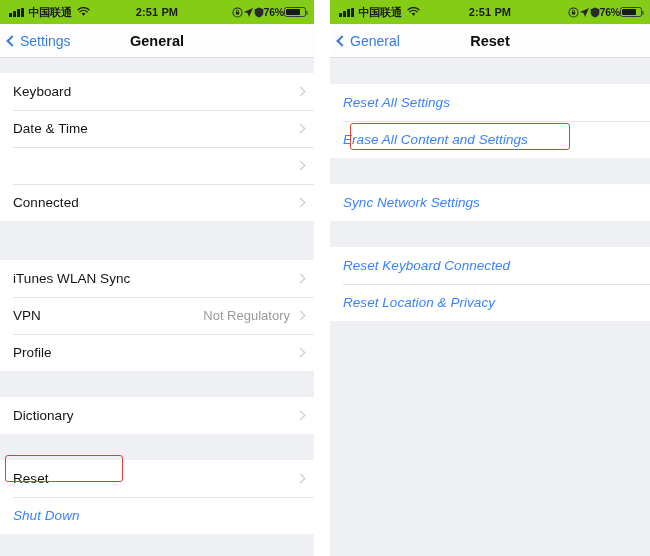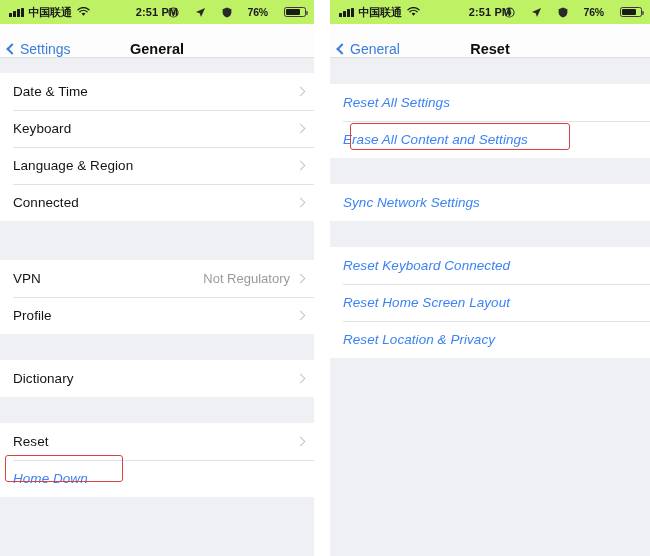--- a/index.html
+++ b/index.html
@@ -32,7 +32,7 @@
   
   .statusbar {
     height: 24px;
-    background: #bef264;
+    background: #84cc16;
     display: flex;
     align-items: center;
     padding: 0 9px 0 9px;

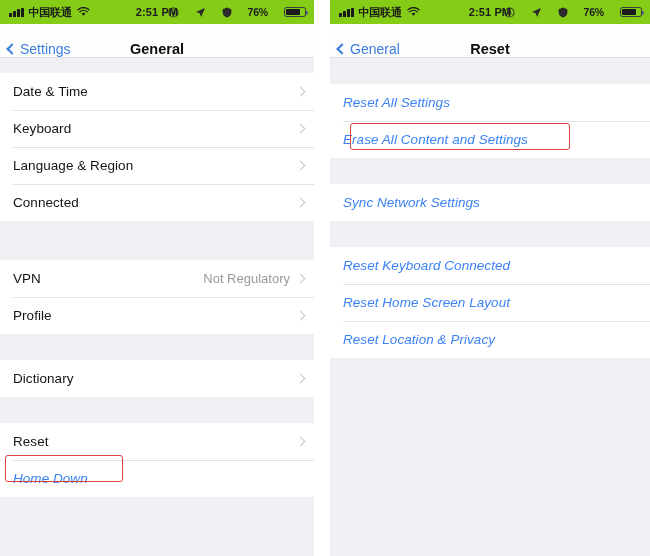--- a/index.html
+++ b/index.html
@@ -41,7 +41,7 @@
     position: relative;
   }
   .sb-left  { display: flex; align-items: center; gap: 5px; }
-  .sb-right { display: flex; align-items: center; gap: 16px; position: absolute; right: 8px; top: 0; height: 24px; }
+  .sb-right { display: flex; align-items: center; gap: 0; position: absolute; right: 8px; top: 0; height: 24px; }
   .sb-center {
     position: absolute; left: 0; right: 0; top: 0; height: 24px;
     display: flex; align-items: center; justify-content: center;

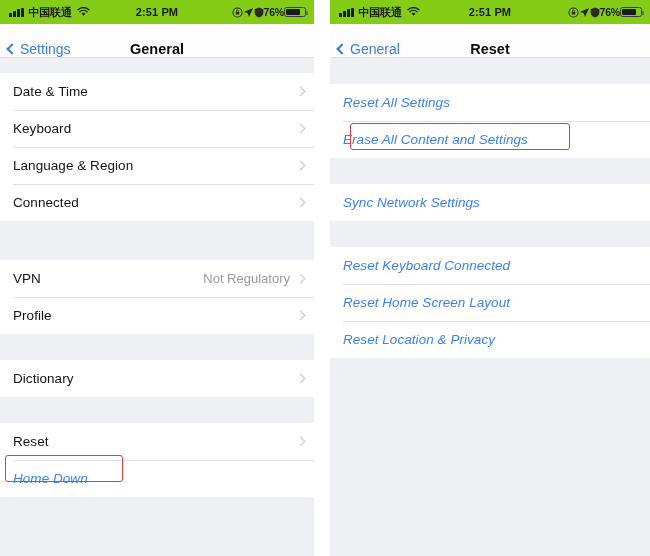--- a/index.html
+++ b/index.html
@@ -75,7 +75,7 @@
     border-bottom: 1px solid #dfdfe1;
     position: relative;
     display: flex;
-    align-items: flex-end;
+    align-items: center;
   }
   .back {
     display: flex; align-items: center; gap: 3px;

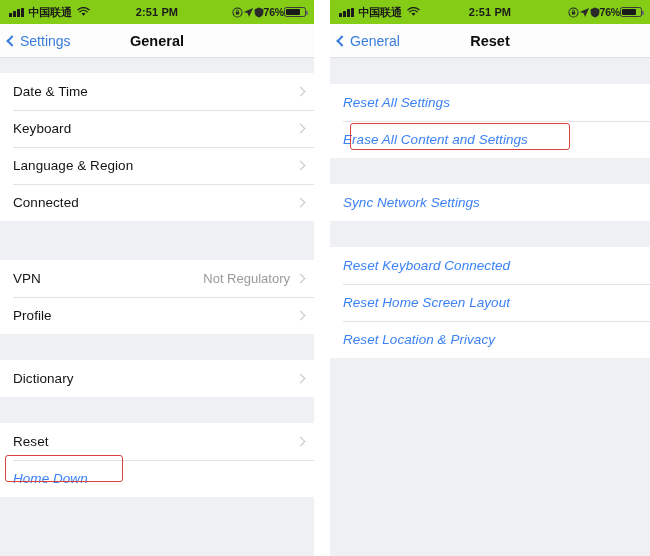--- a/index.html
+++ b/index.html
@@ -184,11 +184,11 @@
     <div class="gap" style="height:15px"></div>
     <div class="list">
       <div class="row">
+        <span class="row-label">Keyboard</span>
+        <span class="chev"></span>
+      </div>
+      <div class="row">
         <span class="row-label">Date &amp; Time</span>
-        <span class="chev"></span>
-      </div>
-      <div class="row">
-        <span class="row-label">Keyboard</span>
         <span class="chev"></span>
       </div>
       <div class="row">

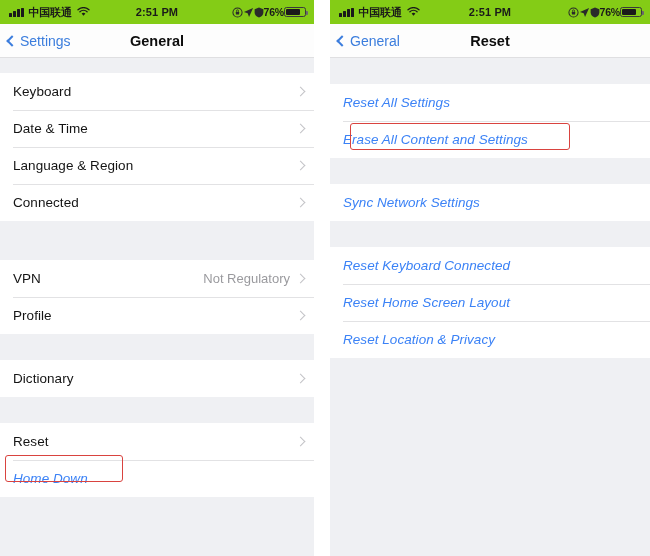--- a/index.html
+++ b/index.html
@@ -192,7 +192,6 @@
         <span class="chev"></span>
       </div>
       <div class="row">
-        <span class="row-label">Language &amp; Region</span>
         <span class="chev"></span>
       </div>
       <div class="row">

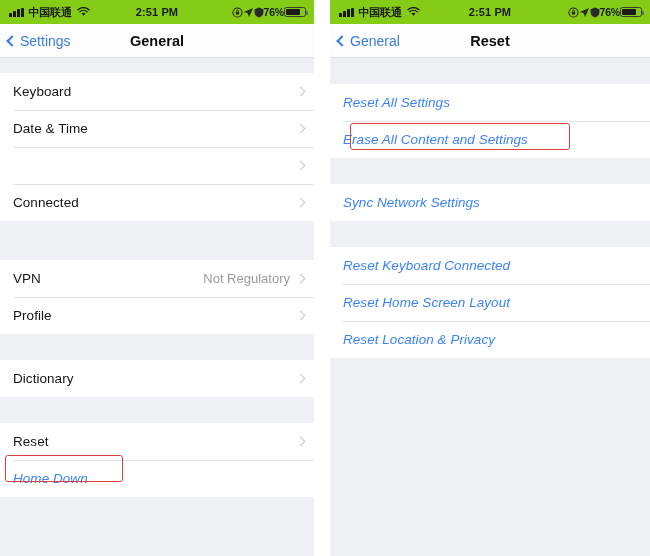--- a/index.html
+++ b/index.html
@@ -203,6 +203,10 @@
     <div class="gap" style="height:39px"></div>
     <div class="list">
       <div class="row">
+        <span class="row-label">iTunes WLAN Sync</span>
+        <span class="chev"></span>
+      </div>
+      <div class="row">
         <span class="row-label">VPN</span>
         <span class="row-value">Not Regulatory</span>
         <span class="chev"></span>

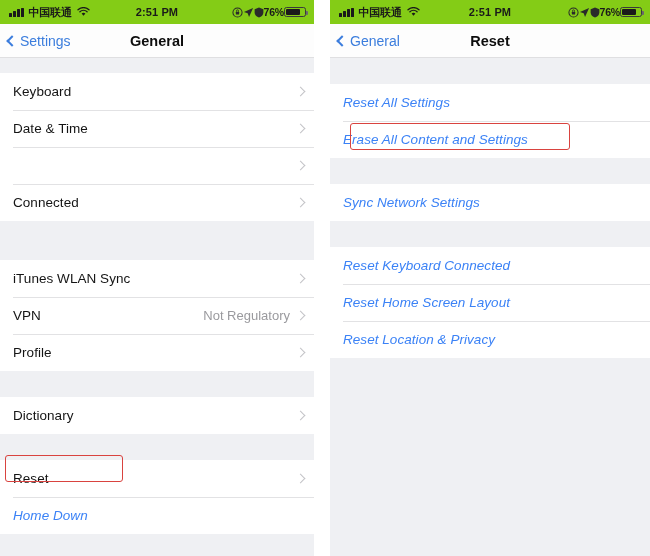--- a/index.html
+++ b/index.html
@@ -309,9 +309,6 @@
         <span class="row-label">Reset Keyboard Connected</span>
       </div>
       <div class="row row-link">
-        <span class="row-label">Reset Home Screen Layout</span>
-      </div>
-      <div class="row row-link">
         <span class="row-label">Reset Location &amp; Privacy</span>
       </div>
     </div>

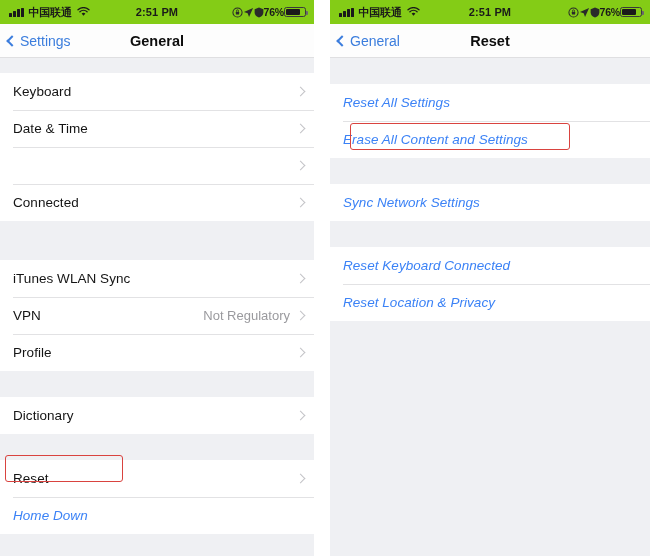--- a/index.html
+++ b/index.html
@@ -232,7 +232,7 @@
         <span class="chev"></span>
       </div>
       <div class="row row-link">
-        <span class="row-label">Home Down</span>
+        <span class="row-label">Shut Down</span>
       </div>
     </div>
 

